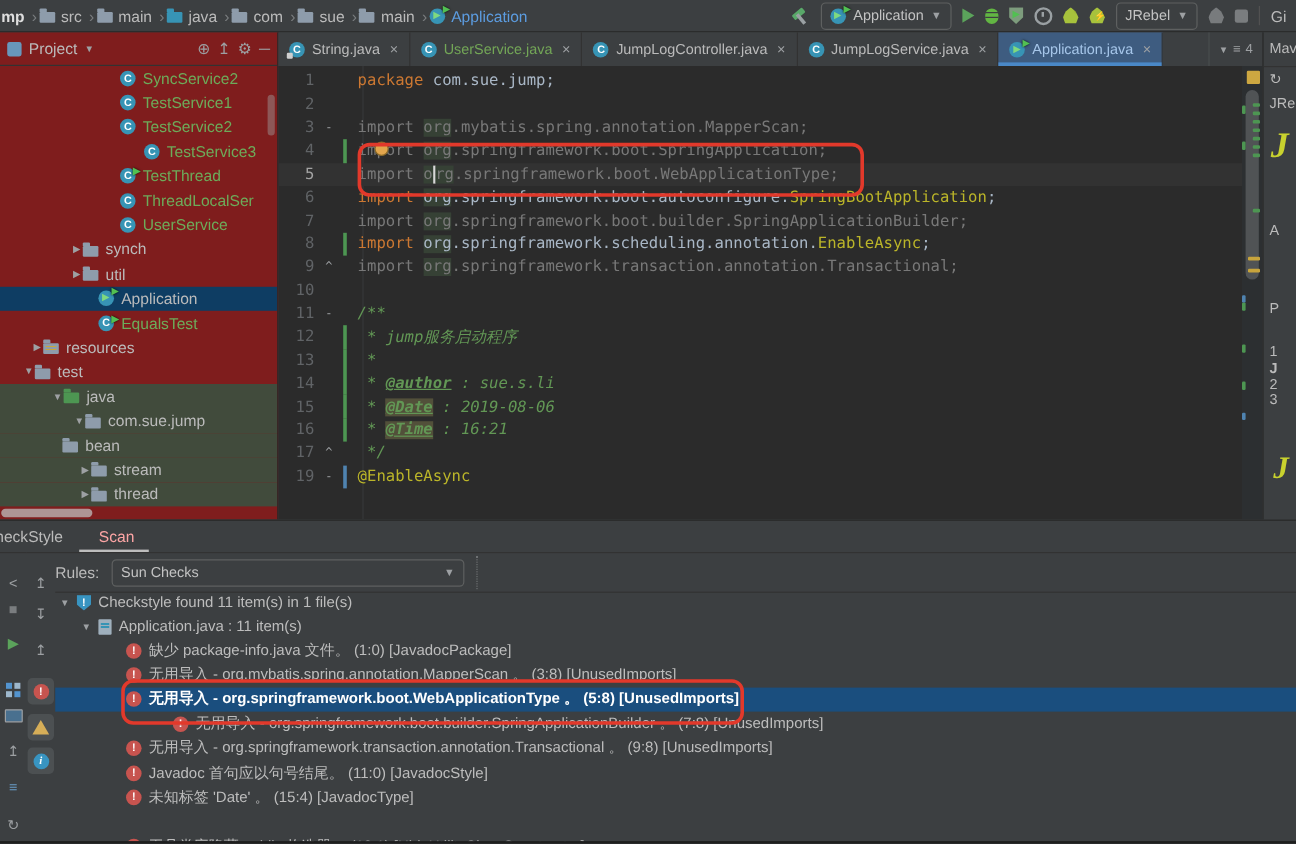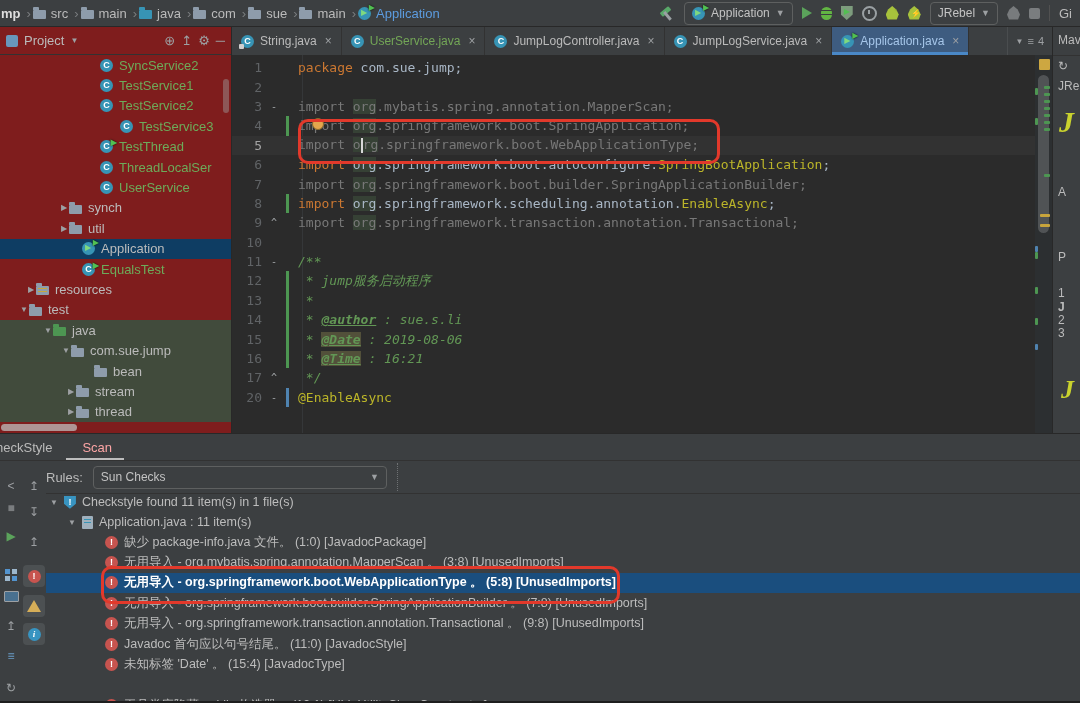--- a/index.html
+++ b/index.html
@@ -314,7 +314,7 @@
           <span class="ic ic-folder"></span>
           <span class="tlabel twhite">com.sue.jump</span>
         </div>
-        <div class="trow testbg" style="padding-left: 94px;">
+        <div class="trow testbg" style="padding-left: 52px;">
           <span class="ic ic-folder"></span>
           <span class="tlabel twhite">bean</span>
         </div>

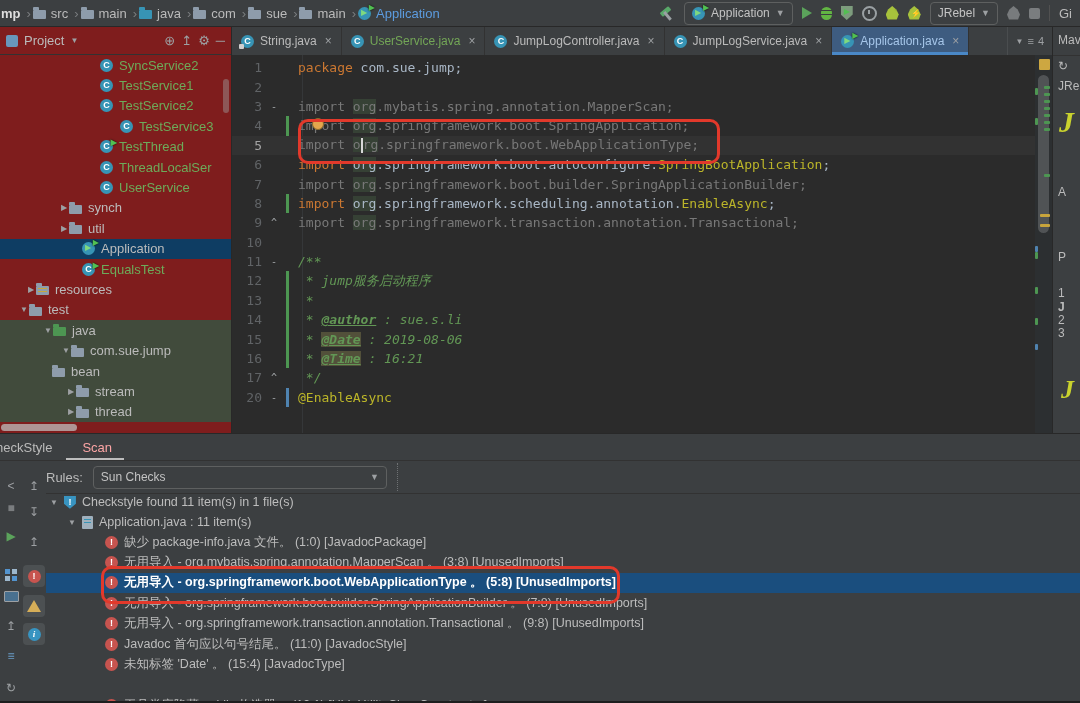--- a/index.html
+++ b/index.html
@@ -474,7 +474,7 @@
           <span class="ltext"><span class="seg cm"> */</span></span>
         </div>
         <div class="cline">
-          <span class="lnum">20</span>
+          <span class="lnum">19</span>
           <span class="fold">-</span>
           <span class="vcs blue"></span>
           <span class="ltext"><span class="seg an">@EnableAsync</span></span>

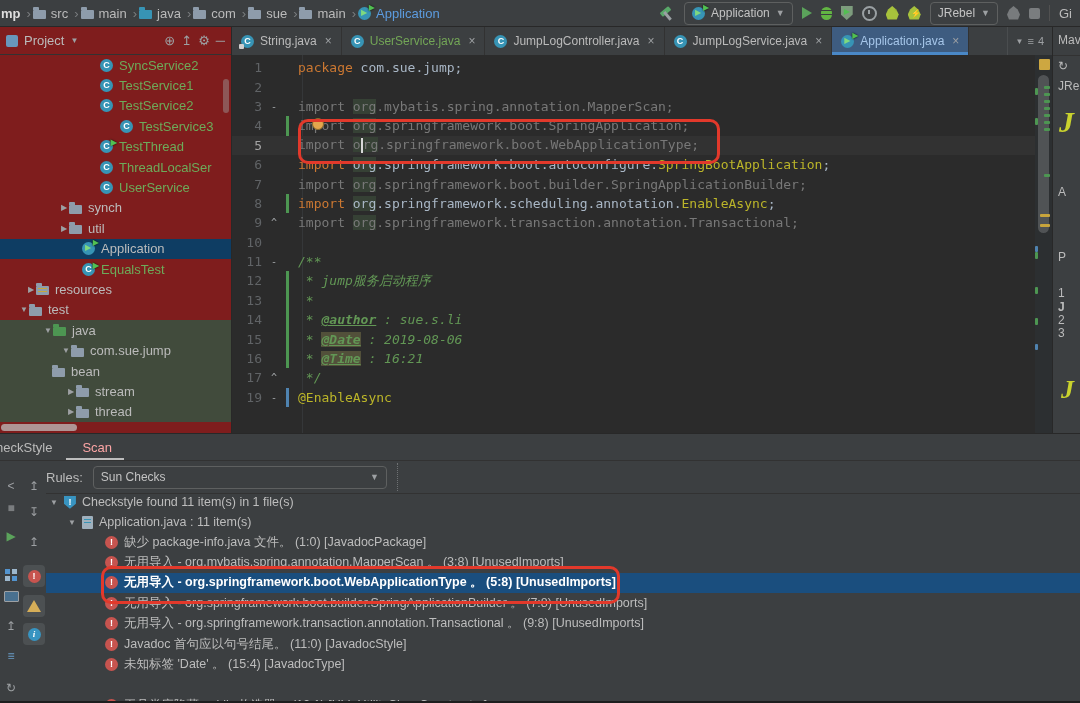--- a/index.html
+++ b/index.html
@@ -583,7 +583,7 @@
           <span class="ic ic-err"></span>
           <span>无用导入 - org.springframework.boot.WebApplicationType 。 (5:8) [UnusedImports]</span>
         </div>
-        <div class="brow" style="top: 159.2px; padding-left: 59px;">
+        <div class="brow" style="top: 159.2px; padding-left: 92px; margin-left: 6px;">
           <span class="ic ic-err"></span>
           <span>无用导入 - org.springframework.boot.builder.SpringApplicationBuilder 。 (7:8) [UnusedImports]</span>
         </div>

